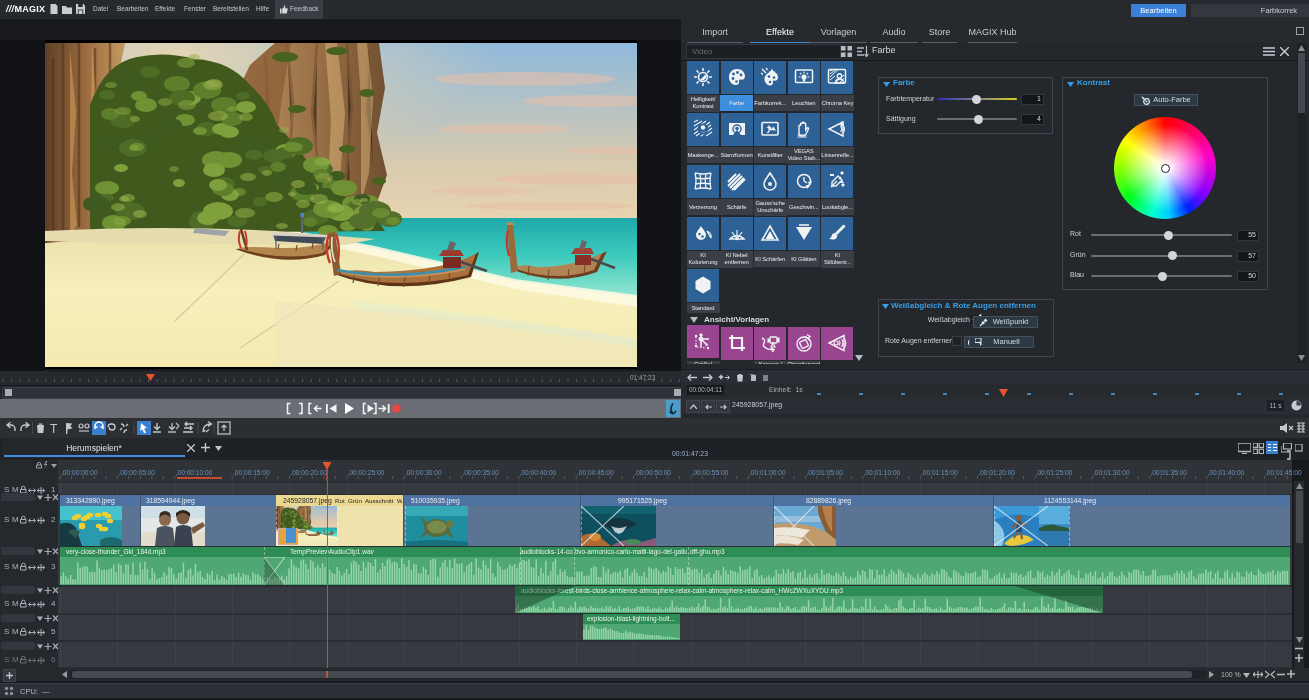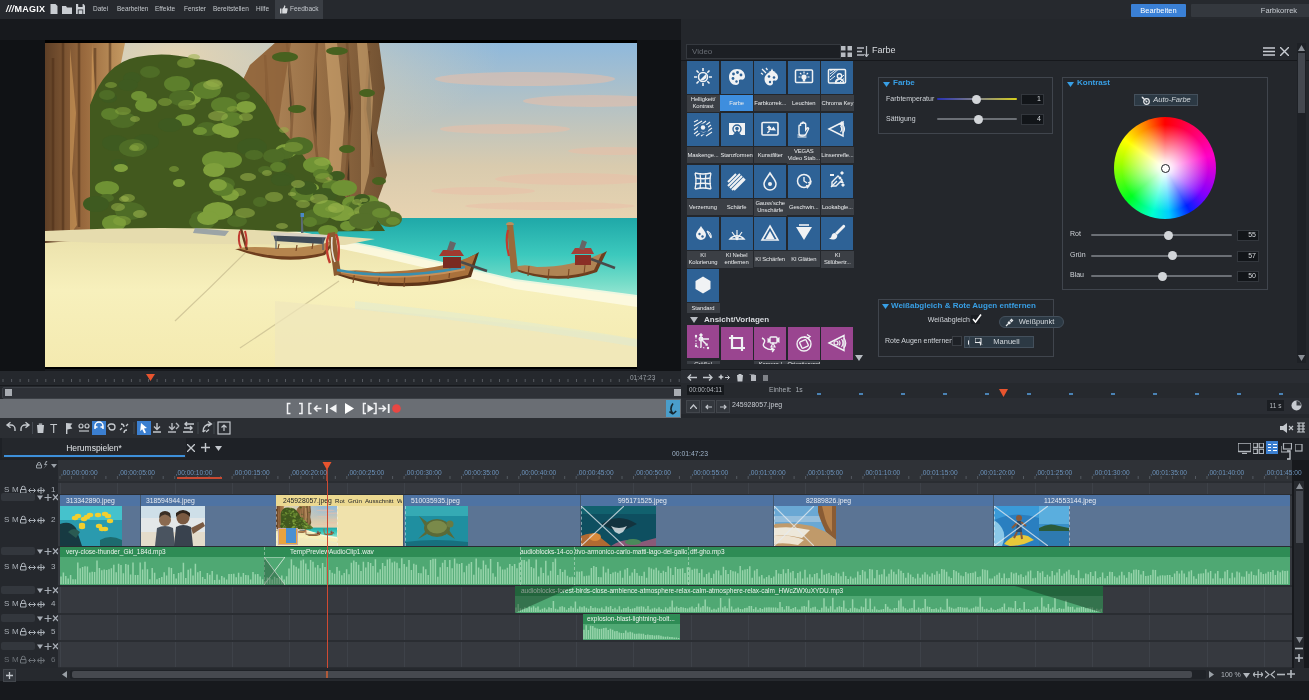--- a/index.html
+++ b/index.html
@@ -397,6 +397,21 @@
     </svg>
   </div>
   <div class="abs" id="rpanel">
+    <div class="abs" style="left:0;top:0;width:628px;height:24px;background:#26292e;">
+      <span class="tab" style="left:6px;width:56px;">Import</span>
+        <span class="tabline" style="left:6px;width:56px;"></span>
+      <span class="tab" style="left:69px;width:60px;color:#fff;">Effekte</span>
+        <span class="tabline" style="left:69px;width:60px;background:#3d8fd9;height:2px;"></span>
+      <span class="tab" style="left:129px;width:57px;">Vorlagen</span>
+        <span class="tabline" style="left:129px;width:57px;"></span>
+      <span class="tab" style="left:189px;width:48px;">Audio</span>
+        <span class="tabline" style="left:189px;width:48px;"></span>
+      <span class="tab" style="left:241px;width:35px;">Store</span>
+        <span class="tabline" style="left:241px;width:35px;"></span>
+      <span class="tab" style="left:287px;width:49px;">MAGIX Hub</span>
+        <span class="tabline" style="left:287px;width:49px;"></span>
+      <span class="abs" style="left:615px;top:8px;width:6px;height:6px;border:1.3px solid #9aa0a6;"></span>
+    </div>
     <div class="abs" style="left:0;top:24px;width:628px;height:17px;background:#24272c;border-bottom:1px solid #16181c;">
       <div class="abs" style="left:5px;top:1px;width:148px;height:13px;background:#1c1f24;border:1px solid #35393f;color:#686d74;font-size:8px;line-height:13px;padding-left:5px;">Video</div>
       <svg class="abs" style="left:160px;top:3px;" width="11" height="11" viewBox="0 0 11 11">

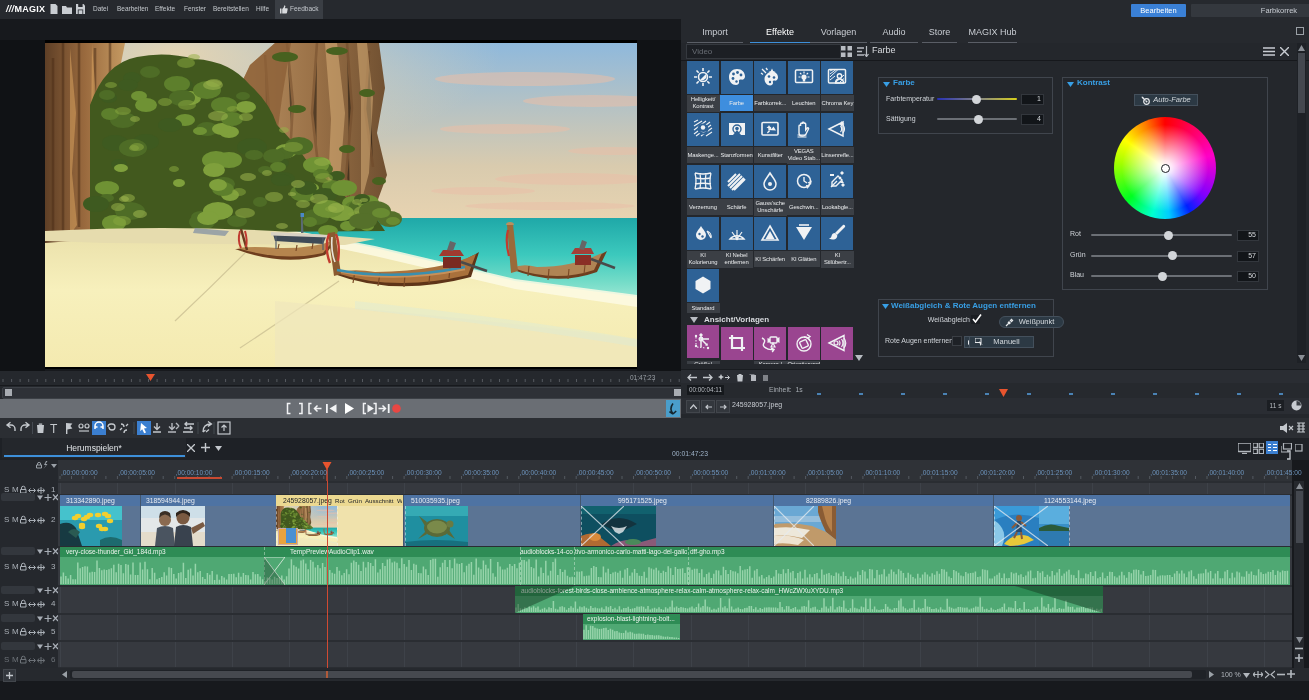--- a/index.html
+++ b/index.html
@@ -711,7 +711,7 @@
           <circle cx="5.5" cy="5.5" r="2.8" fill="none" stroke="#e8eaec" stroke-width="1.2"></circle>
           <circle cx="5.5" cy="5.5" r="1" fill="#e8eaec"></circle>
         </svg>
-      <span style="margin-left:12px;font-style:italic;">Auto-Farbe</span>
+      <span style="margin-left:12px;">Auto-Farbe</span>
     </div>
     <div class="abs" style="left:433px;top:98px;width:102px;height:102px;border-radius:50%;
       background:radial-gradient(circle at 50% 50%, #fff 0%, rgba(255,255,255,.9) 10%, rgba(255,255,255,0) 60%),

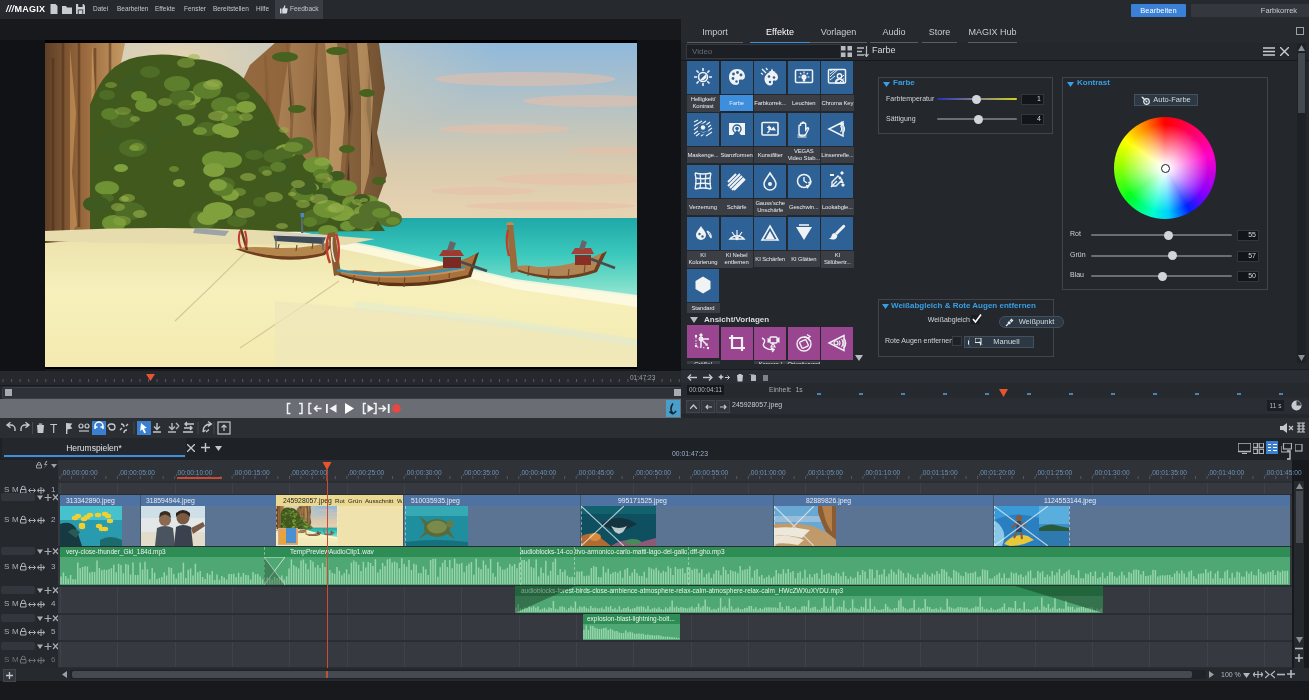--- a/index.html
+++ b/index.html
@@ -740,7 +740,7 @@
         <rect x="0" y="2" width="9" height="9" fill="#1a1d22"></rect>
         <path d="M2 6l2.5 3L10 1.5" stroke="#fff" stroke-width="1.6" fill="none"></path>
       </svg>
-    <div class="gbtn" style="left:318px;top:296.5px;width:63px;height:10px;line-height:10px;border-radius:6px;">
+    <div class="gbtn" style="left:292px;top:296.5px;width:63px;height:10px;line-height:10px;">
       <svg style="position:absolute;left:5px;top:1px;" width="9" height="9" viewBox="0 0 9 9">
           <path d="M1 8l3.5-3.5M5 2l2 2M6 1l2 2" stroke="#e8eaec" stroke-width="1.2"></path>
           <path d="M4 3l2 2-1.5 1.5-2-2z" fill="#e8eaec"></path>

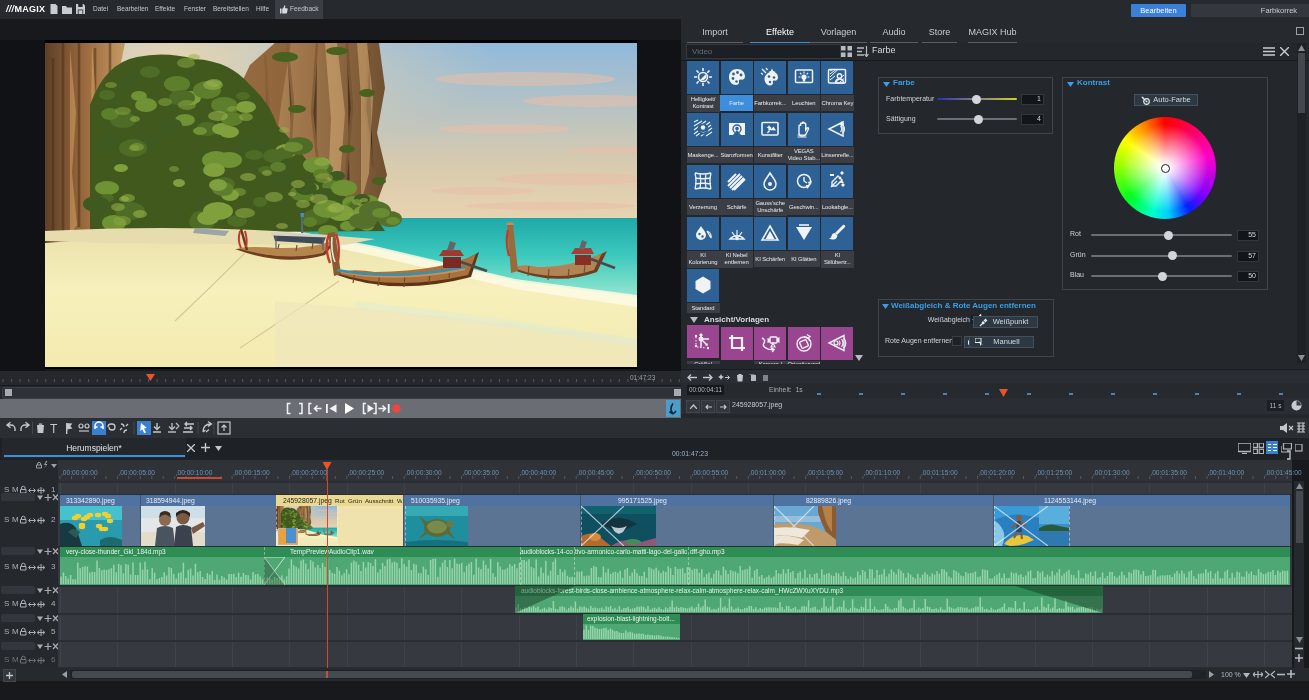--- a/index.html
+++ b/index.html
@@ -1240,6 +1240,17 @@
         <path d="M4 0v8M0 4h8" stroke="#b2b7bd" stroke-width="1.6"></path>
       </svg>
 </div>
+  <div class="abs" id="statusbar">
+    <svg class="abs" style="left:4px;top:2px;" width="11" height="11" viewBox="0 0 11 11">
+        <g fill="#8a8f96">
+          <circle cx="2.5" cy="2.5" r="1.7"></circle>
+          <circle cx="7.5" cy="2.5" r="1.7"></circle>
+          <circle cx="2.5" cy="7.5" r="1.7"></circle>
+          <circle cx="7.5" cy="7.5" r="1.7"></circle>
+        </g>
+      </svg>
+    <span class="abs" style="left:20px;top:3px;font-size:7.5px;color:#b2b7bd;">CPU:&nbsp; —</span>
+</div>
 
   <div class="abs" style="left:1294px;top:481px;width:10px;height:187px;background:#25282d;">
     <svg class="abs" style="left:1.5px;top:2px;" width="7" height="6" viewBox="0 0 7 6">

